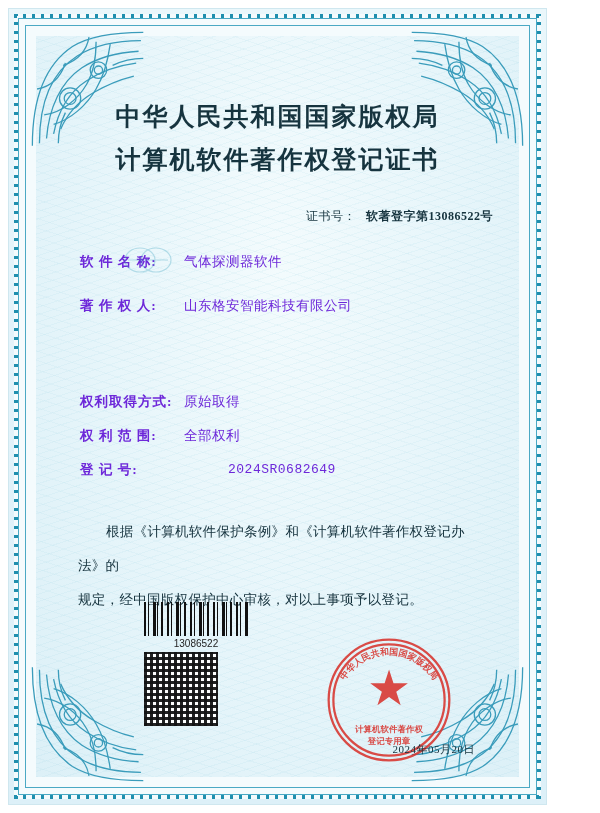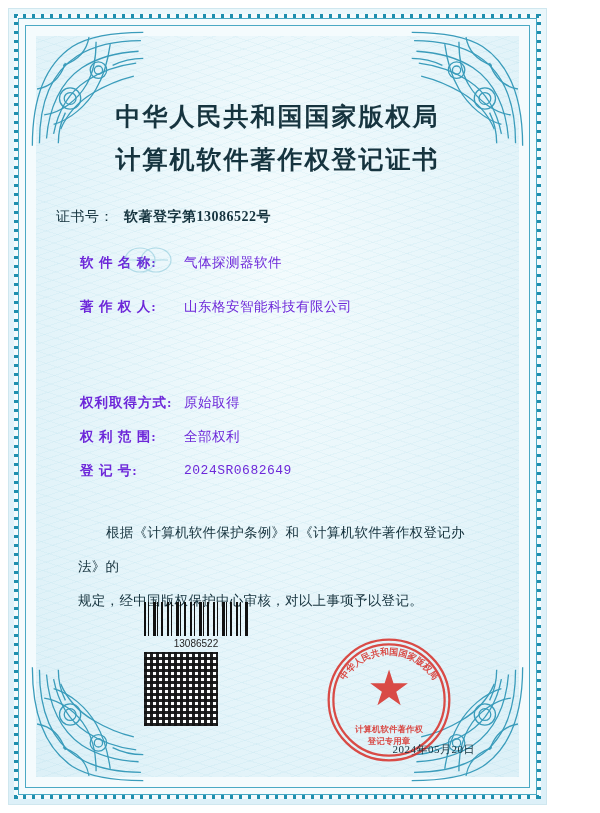--- a/index.html
+++ b/index.html
@@ -132,8 +132,8 @@
 
   .cert-no {
     margin-top: 28px;
-    text-align: left;
-    font-size: 14px;
+    text-align: right;
+    font-size: 12px;
     color: #15333e;
     padding-right: 6px;
     letter-spacing: .5px;

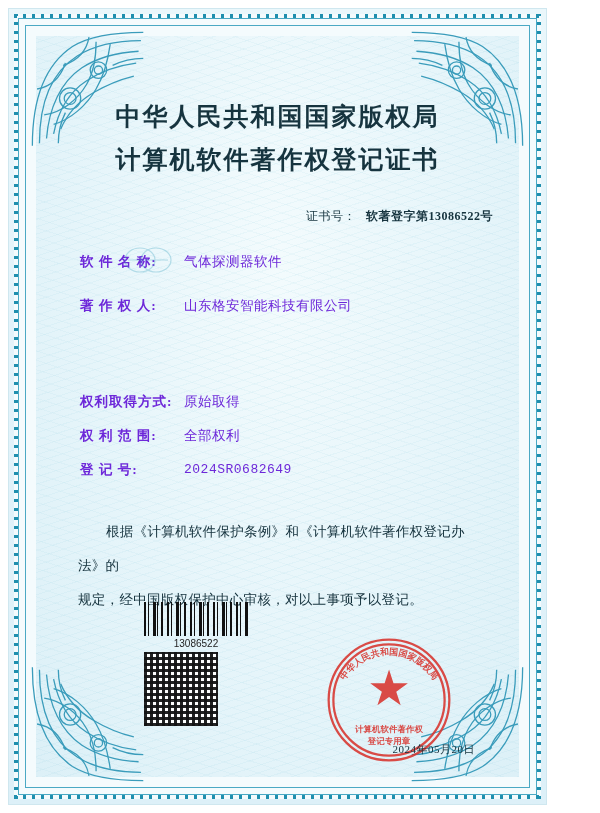--- a/index.html
+++ b/index.html
@@ -178,6 +178,7 @@
   .field-row.mono .field-value {
     font-family: "Liberation Mono", monospace;
     font-size: 13px;
+    margin-left: 44px;
   }
 
   .statement {

